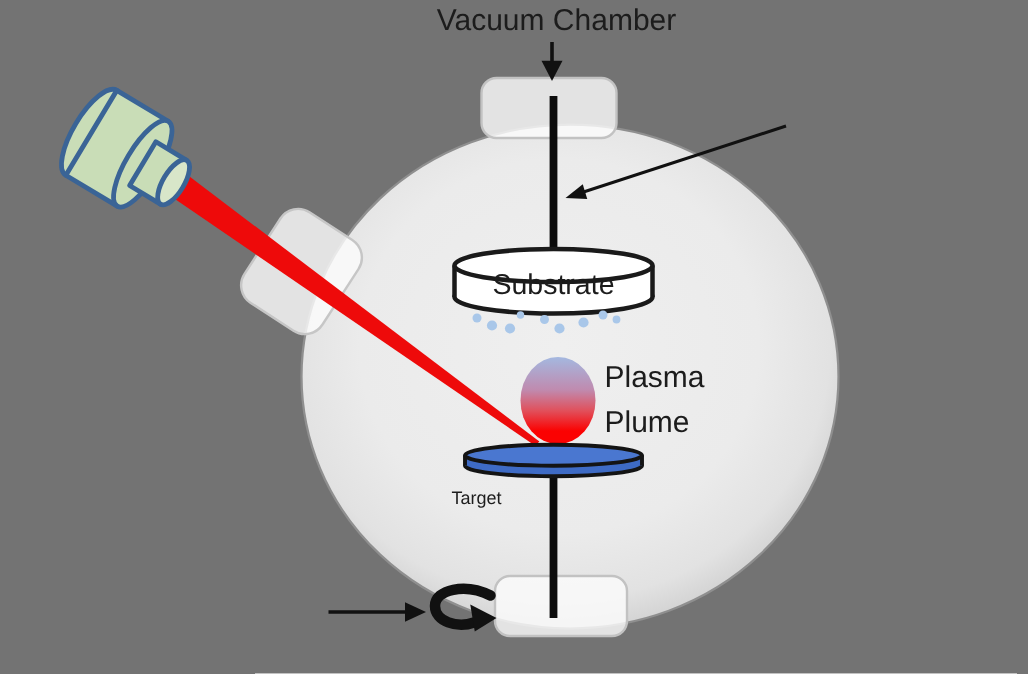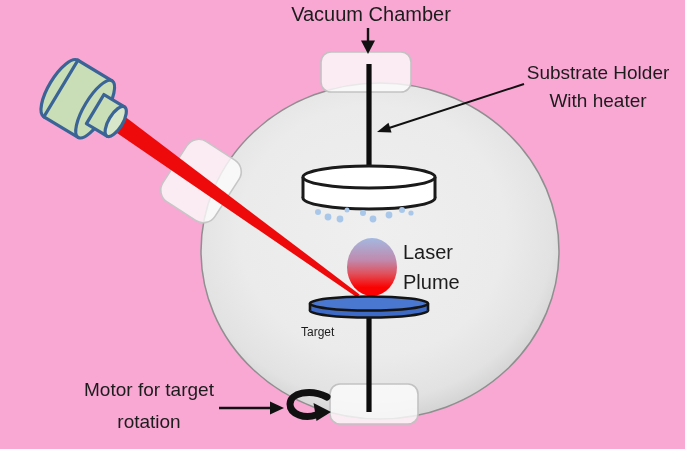--- a/index.html
+++ b/index.html
@@ -4,7 +4,7 @@
 <style>
   html,body{margin:0;padding:0;background:#ffffff;}
   #canvas{
-    position:relative;width:685px;height:449px;background:#f9a8d4;overflow:hidden;
+    position:relative;width:685px;height:449px;background:#737373;overflow:hidden;
     font-family:"Liberation Sans", sans-serif;color:#1c1c1c;
   }
   #diagram-svg{position:absolute;left:0;top:0;z-index:1;}

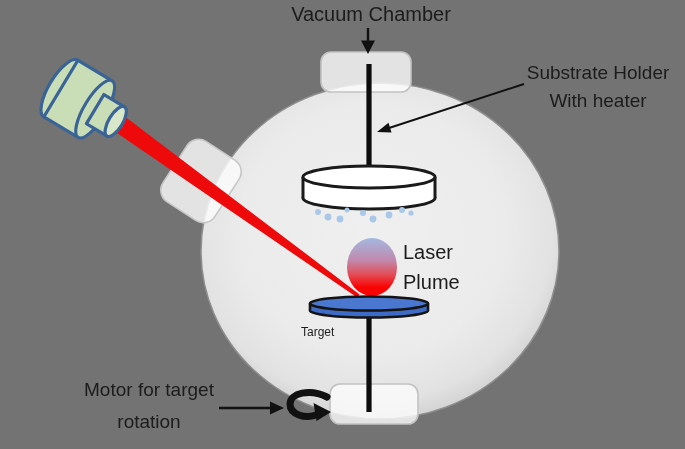--- a/index.html
+++ b/index.html
@@ -108,8 +108,6 @@
 
   <div class="lbl center" style="left:271px;top:2px;width:200px;font-size:20px;">Vacuum Chamber</div>
 
-  <div class="lbl center" style="left:512px;top:59px;width:172px;line-height:28px;">Substrate Holder
-With heater</div>
 
 
 

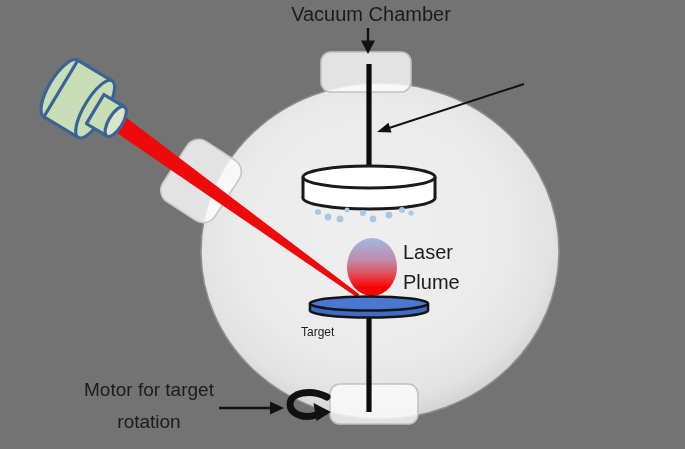--- a/index.html
+++ b/index.html
@@ -110,6 +110,7 @@
 
 
 
+  <div class="lbl center" style="left:303px;top:179px;width:132px;">Substrate</div>
 
   <div class="lbl" style="left:403px;top:237px;line-height:30px;font-size:20px;">Laser
 Plume</div>

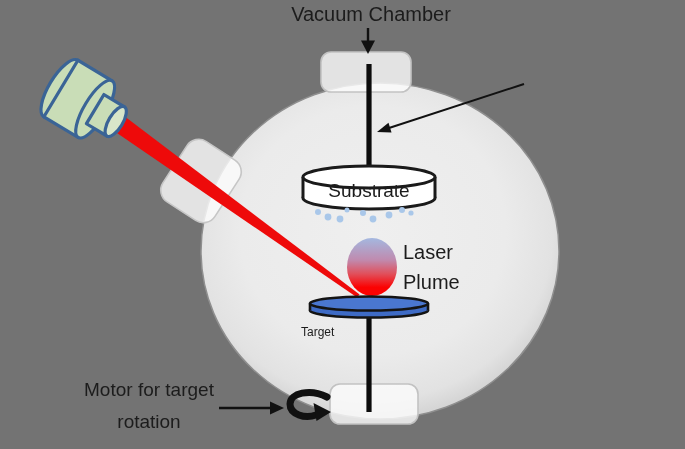--- a/index.html
+++ b/index.html
@@ -112,7 +112,7 @@
 
   <div class="lbl center" style="left:303px;top:179px;width:132px;">Substrate</div>
 
-  <div class="lbl" style="left:403px;top:237px;line-height:30px;font-size:20px;">Laser
+  <div class="lbl" style="left:403px;top:237px;line-height:30px;font-size:20px;">Plasma
 Plume</div>
 
   <div class="lbl" style="left:301px;top:320px;font-size:12px;">Target</div>

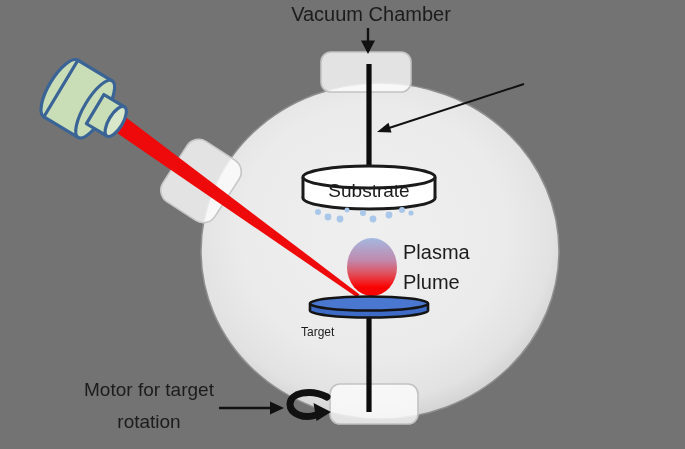--- a/index.html
+++ b/index.html
@@ -117,8 +117,6 @@
 
   <div class="lbl" style="left:301px;top:320px;font-size:12px;">Target</div>
 
-  <div class="lbl center" style="left:38px;top:374px;width:222px;line-height:32px;">Motor for target
-rotation</div>
 
 </div>
 

